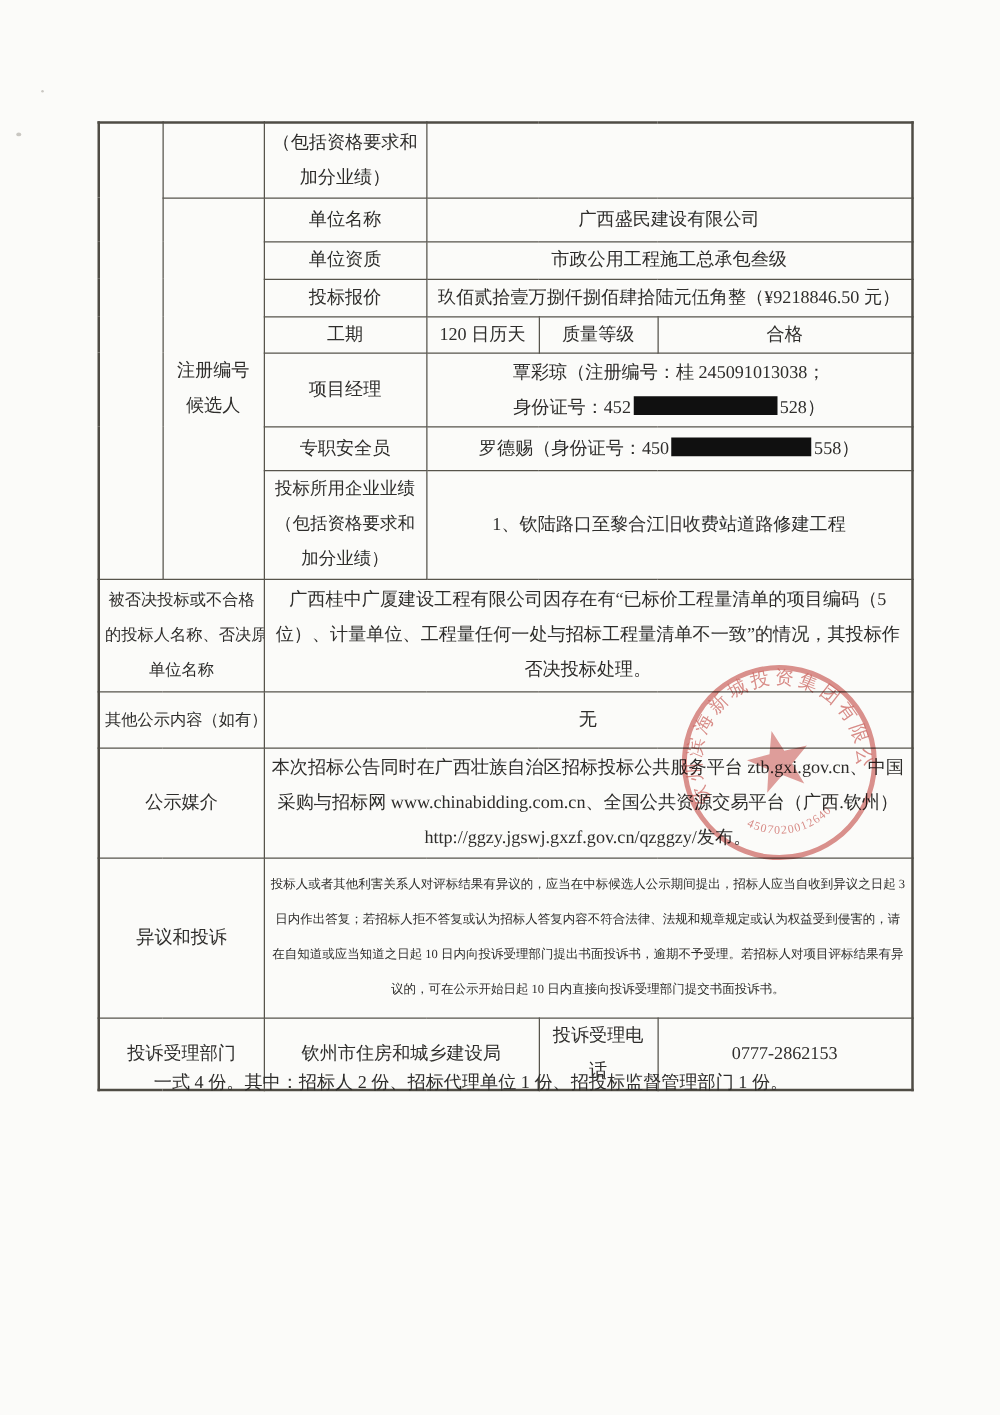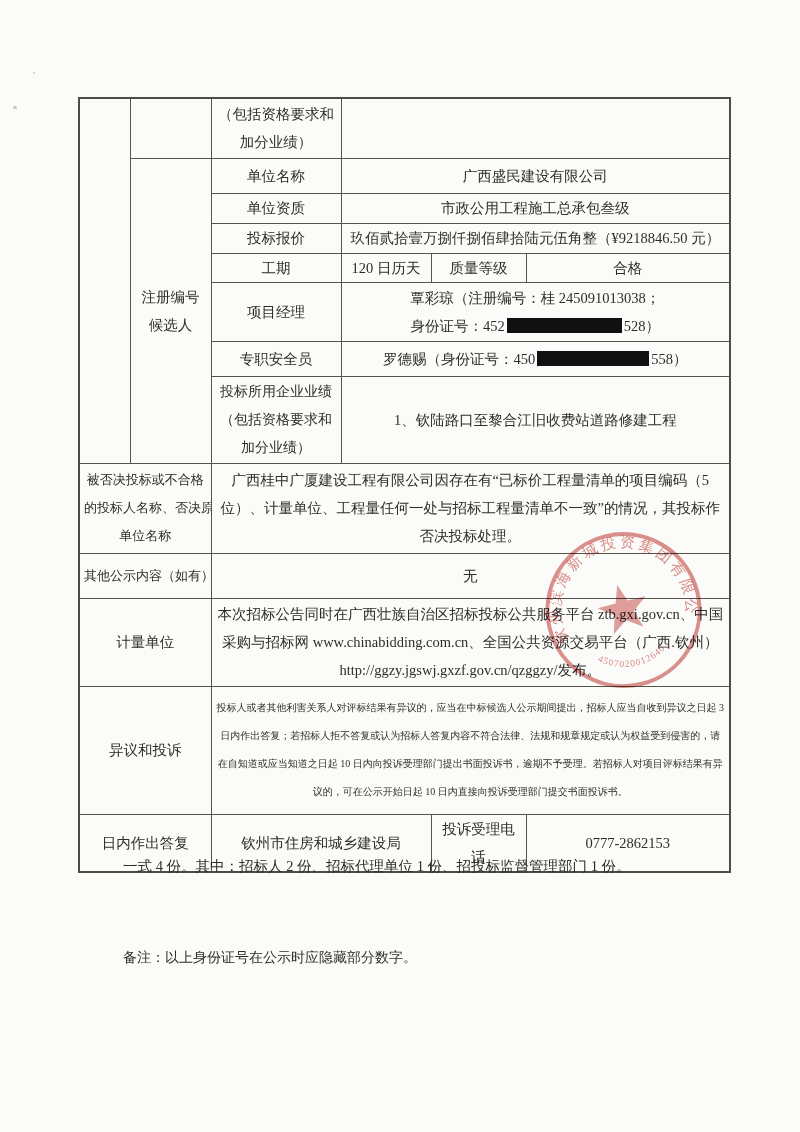--- a/index.html
+++ b/index.html
@@ -156,7 +156,7 @@
     </tr>
 
     <tr class="r11">
-      <td colspan="2">计量单位</td>
+      <td colspan="2">公示媒介</td>
       <td colspan="4" class="just wide-lines">本次招标公告同时在广西壮族自治区招标投标公共服务平台 ztb.gxi.gov.cn、中国采购与招标网 www.chinabidding.com.cn、全国公共资源交易平台（广西.钦州）http://ggzy.jgswj.gxzf.gov.cn/qzggzy/发布。</td>
     </tr>
 

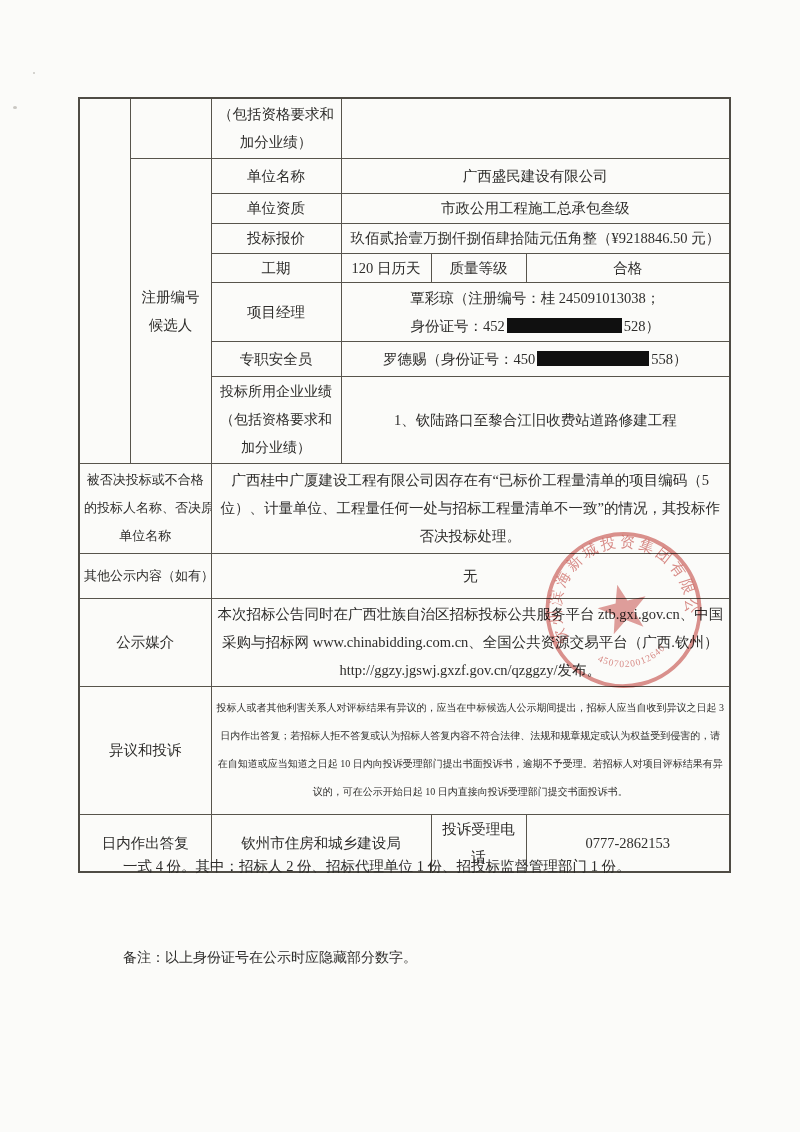--- a/index.html
+++ b/index.html
@@ -166,7 +166,7 @@
     </tr>
 
     <tr class="r13">
-      <td colspan="2">日内作出答复</td>
+      <td colspan="2">投诉受理部门</td>
       <td colspan="2">钦州市住房和城乡建设局</td>
       <td>投诉受理电话</td>
       <td>0777-2862153</td>

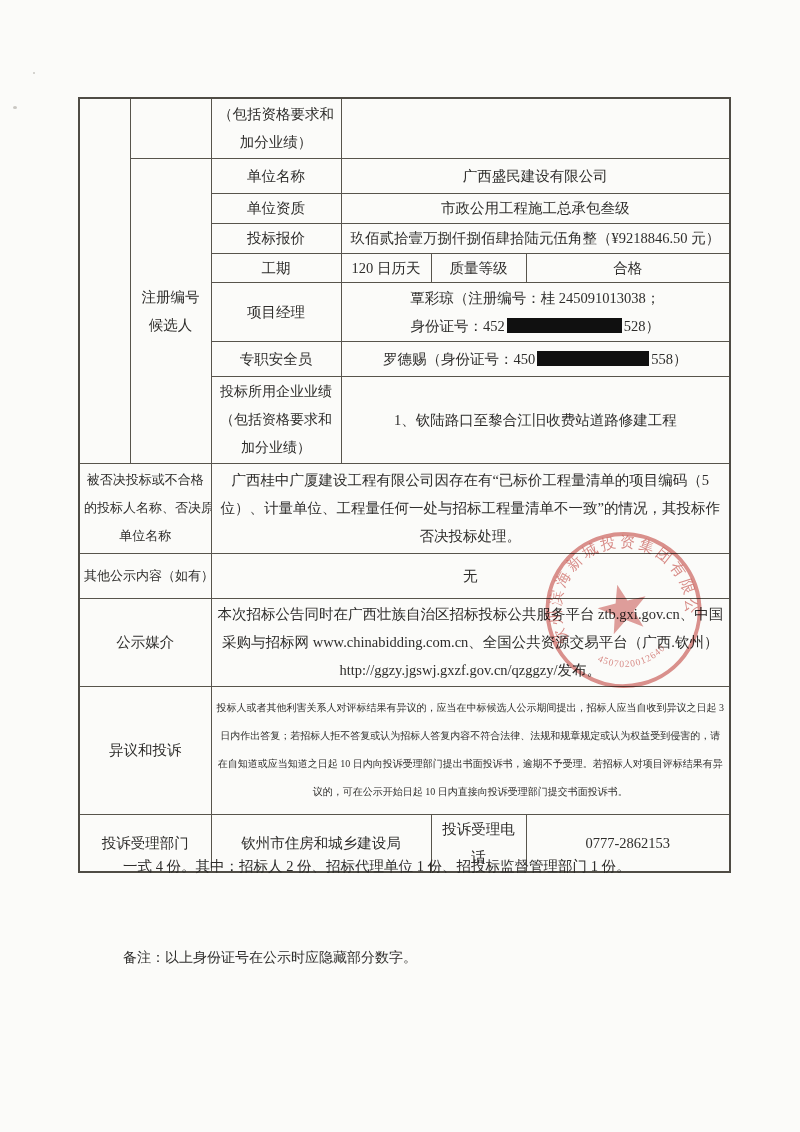--- a/index.html
+++ b/index.html
@@ -175,7 +175,6 @@
     </table>
 
   <div class="note copies-note">一式 4 份。其中：招标人 2 份、招标代理单位 1 份、招投标监督管理部门 1 份。</div>
-  <div class="note remark-note">备注：以上身份证号在公示时应隐藏部分数字。</div>
 
   <svg class="seal" viewBox="0 0 176 176">
     <circle cx="88" cy="86" r="76" fill="none" stroke-width="4" opacity="0.75" stroke="#c9534e"></circle>

